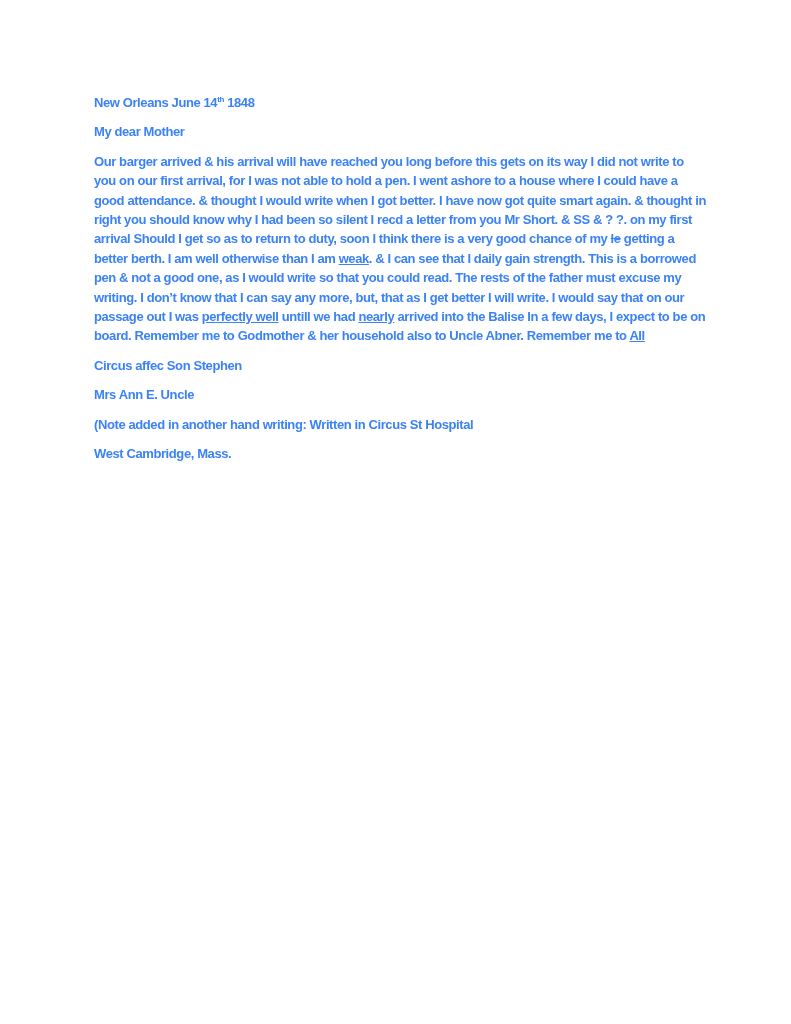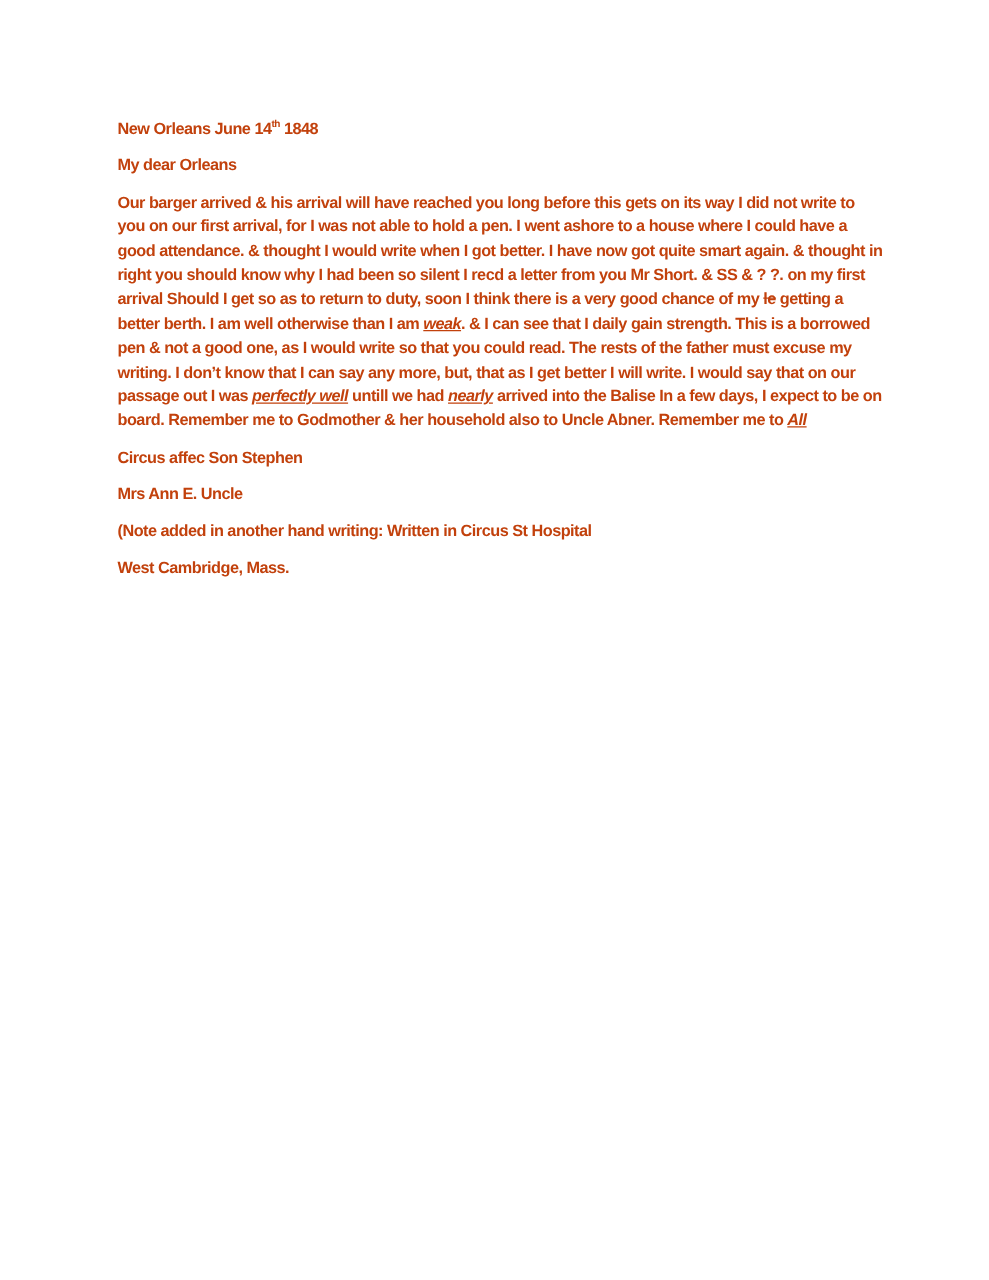--- a/index.html
+++ b/index.html
@@ -22,7 +22,7 @@
     left: 94px;
     top: 93px;
     width: 613px;
-    color: #c2410c;
+    color: #3b82f6;
     font-family: "Liberation Sans", sans-serif;
     font-weight: 700;
     font-size: 13px;

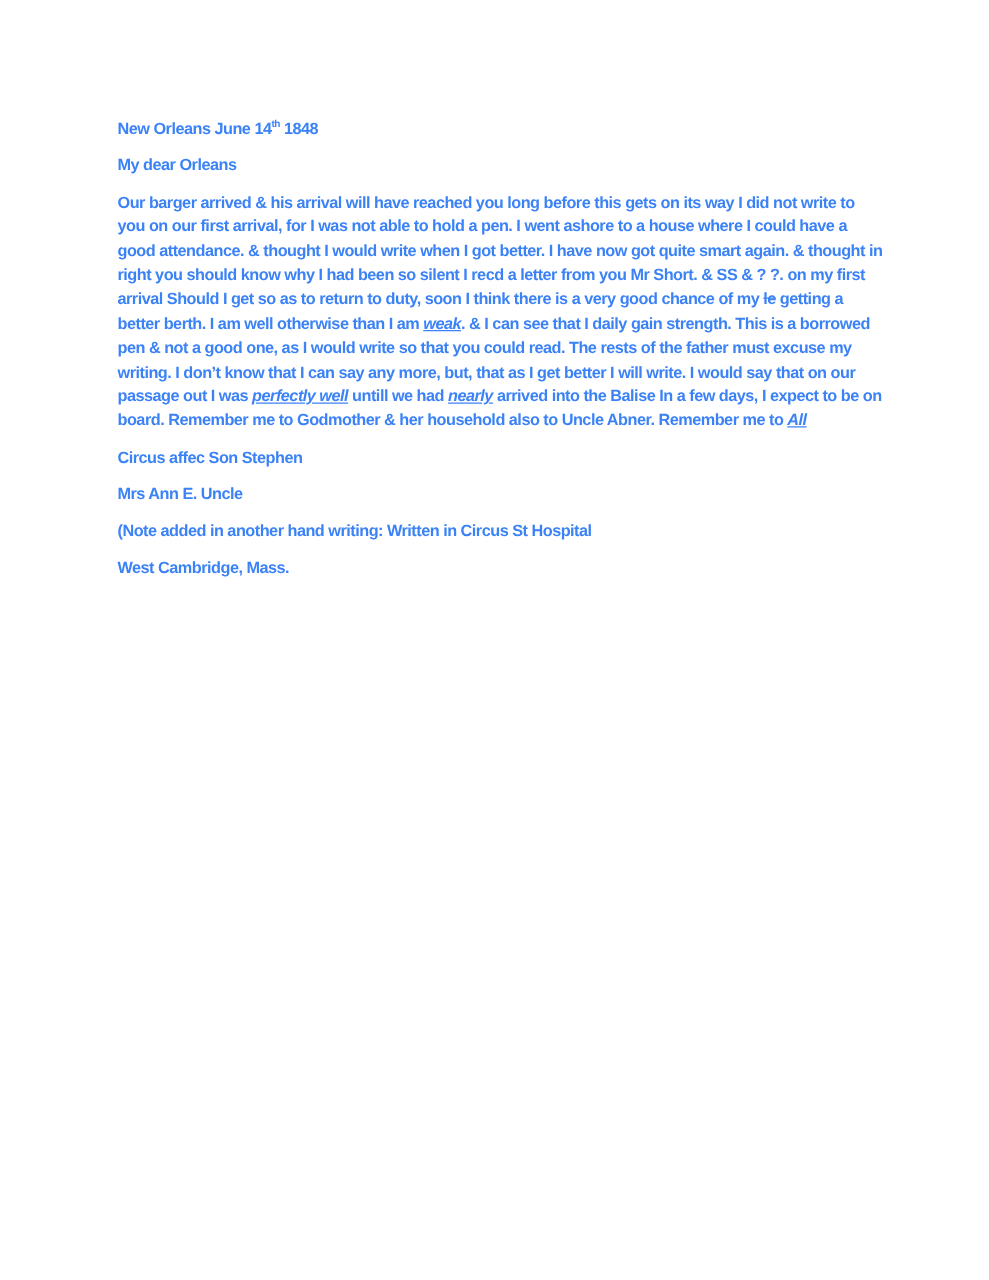--- a/index.html
+++ b/index.html
@@ -45,7 +45,7 @@
 <div class="page">
   <div class="content">
     <p class="para"><span class="seg normal">New Orleans June 14</span><span class="seg sup">th</span><span class="seg normal"> 1848</span></p>
-    <p class="para"><span class="seg normal">My dear Orleans</span></p>
+    <p class="para"><span class="seg normal">My dear Mother</span></p>
     <p class="para"><span class="seg normal">Our barger arrived &amp; his arrival will have reached you long before this gets on its way I did not write to you on our first arrival, for I was not able to hold a pen. I went ashore to a house where I could have a good attendance. &amp; thought I would write when I got better. I have now got quite smart again. &amp; thought in right you should know why I had been so silent I recd a letter from you Mr Short. &amp; SS &amp; ? ?. on my first arrival Should I get so as to return to duty, soon I think there is a very good chance of my </span><span class="seg strike">le</span><span class="seg normal"> getting a better berth. I am well otherwise than I am </span><span class="seg underline">weak</span><span class="seg normal">. &amp; I can see that I daily gain strength. This is a borrowed pen &amp; not a good one, as I would write so that you could read. The rests of the father must excuse my writing. I don’t know that I can say any more, but, that as I get better I will write. I would say that on our passage out I was </span><span class="seg underline">perfectly well</span><span class="seg normal"> untill we had </span><span class="seg underline">nearly</span><span class="seg normal"> arrived into the Balise In a few days, I expect to be on board. Remember me to Godmother &amp; her household also to Uncle Abner. Remember me to </span><span class="seg underline">All</span></p>
     <p class="para"><span class="seg normal">Circus affec Son Stephen</span></p>
     <p class="para"><span class="seg normal">Mrs Ann E. Uncle</span></p>

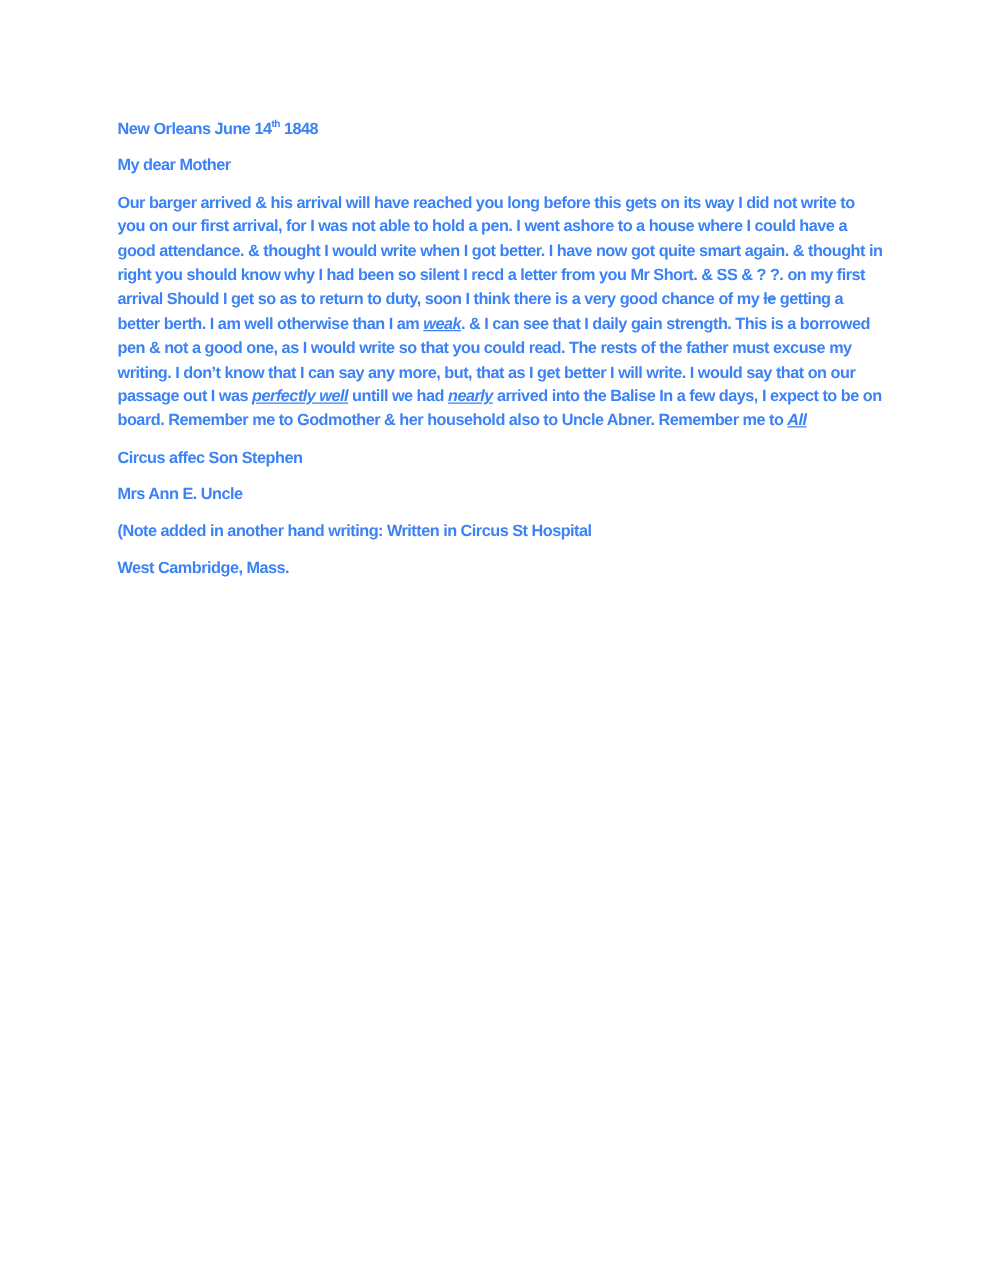--- a/index.html
+++ b/index.html
@@ -36,7 +36,7 @@
     font-size: 0.62em;
     line-height: 0;
   }
-  .seg.underline { text-decoration: underline; font-style: italic; }
+  .seg.underline { text-decoration: underline; }
   .seg.strike { text-decoration: line-through; }
 </style>
 </head>

